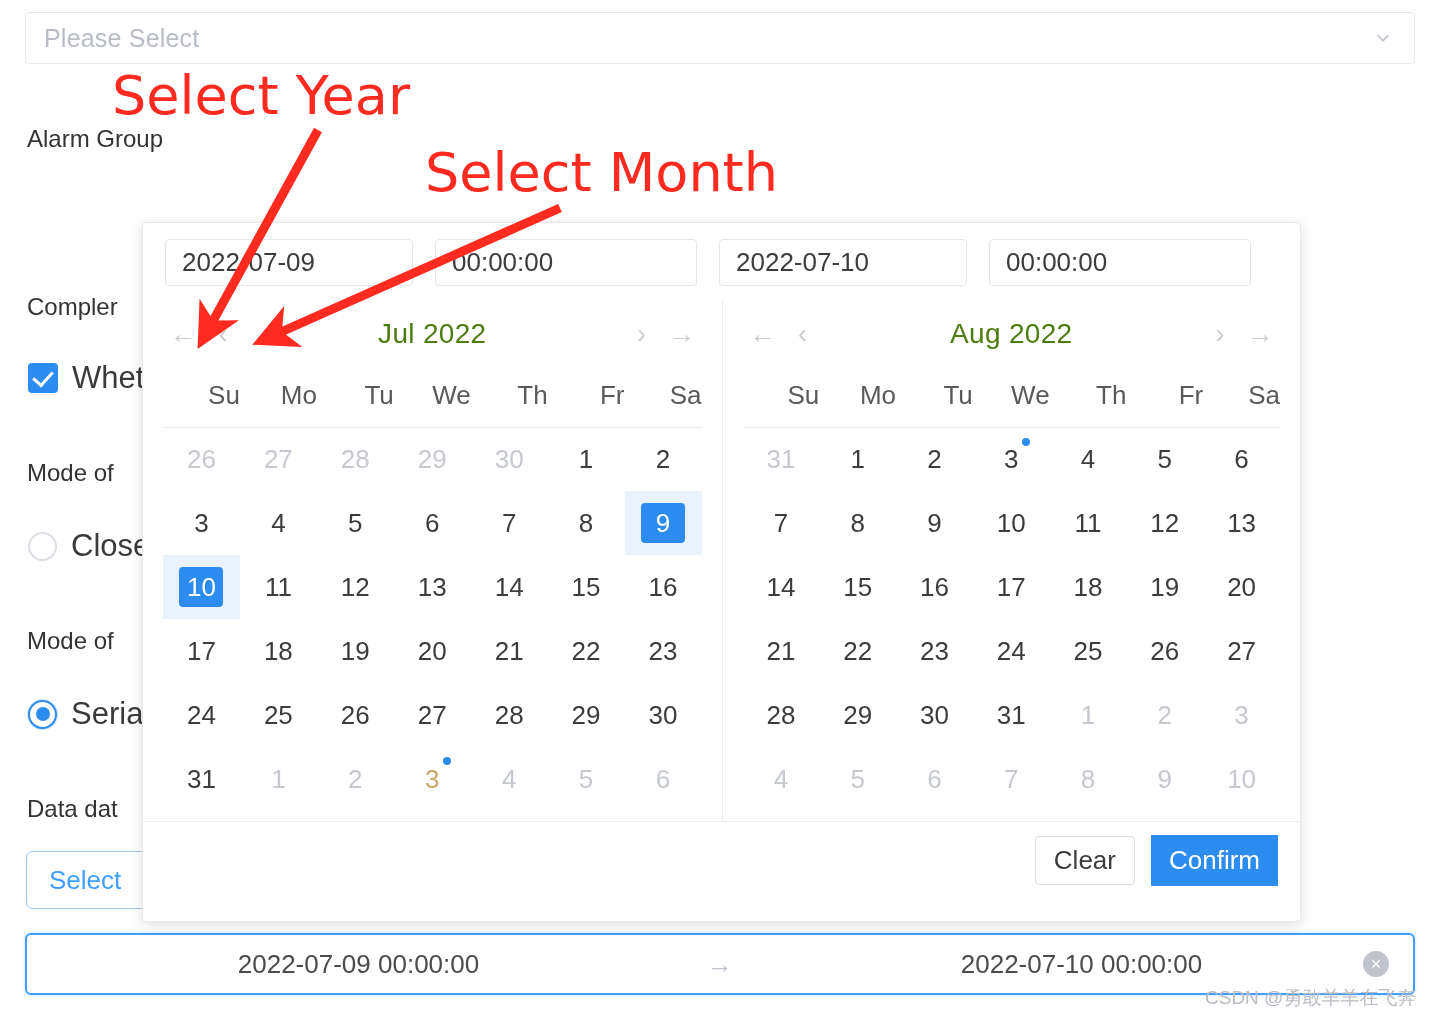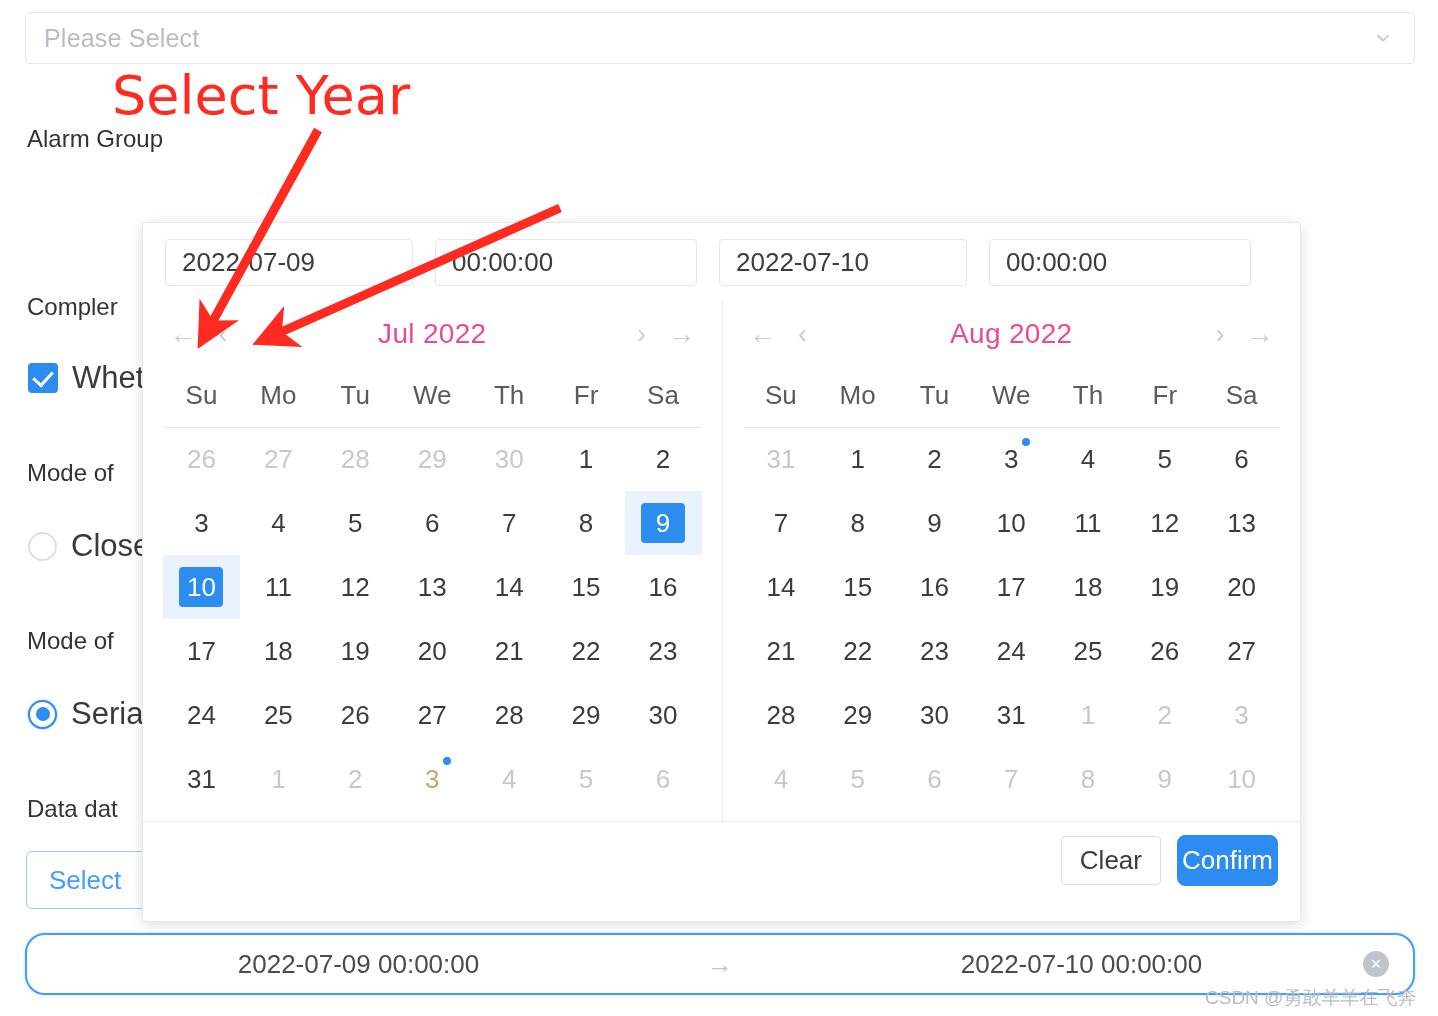--- a/index.html
+++ b/index.html
@@ -521,6 +521,7 @@
   </svg>
 
   <div class="anno" style="left:112px; top:64px;">Select Year</div>
+  <div class="anno" style="left:425px; top:141px;">Select Month</div>
 
   <div class="watermark" style="left:1205px; top:985px;">CSDN @勇敢羊羊在飞奔</div>
 

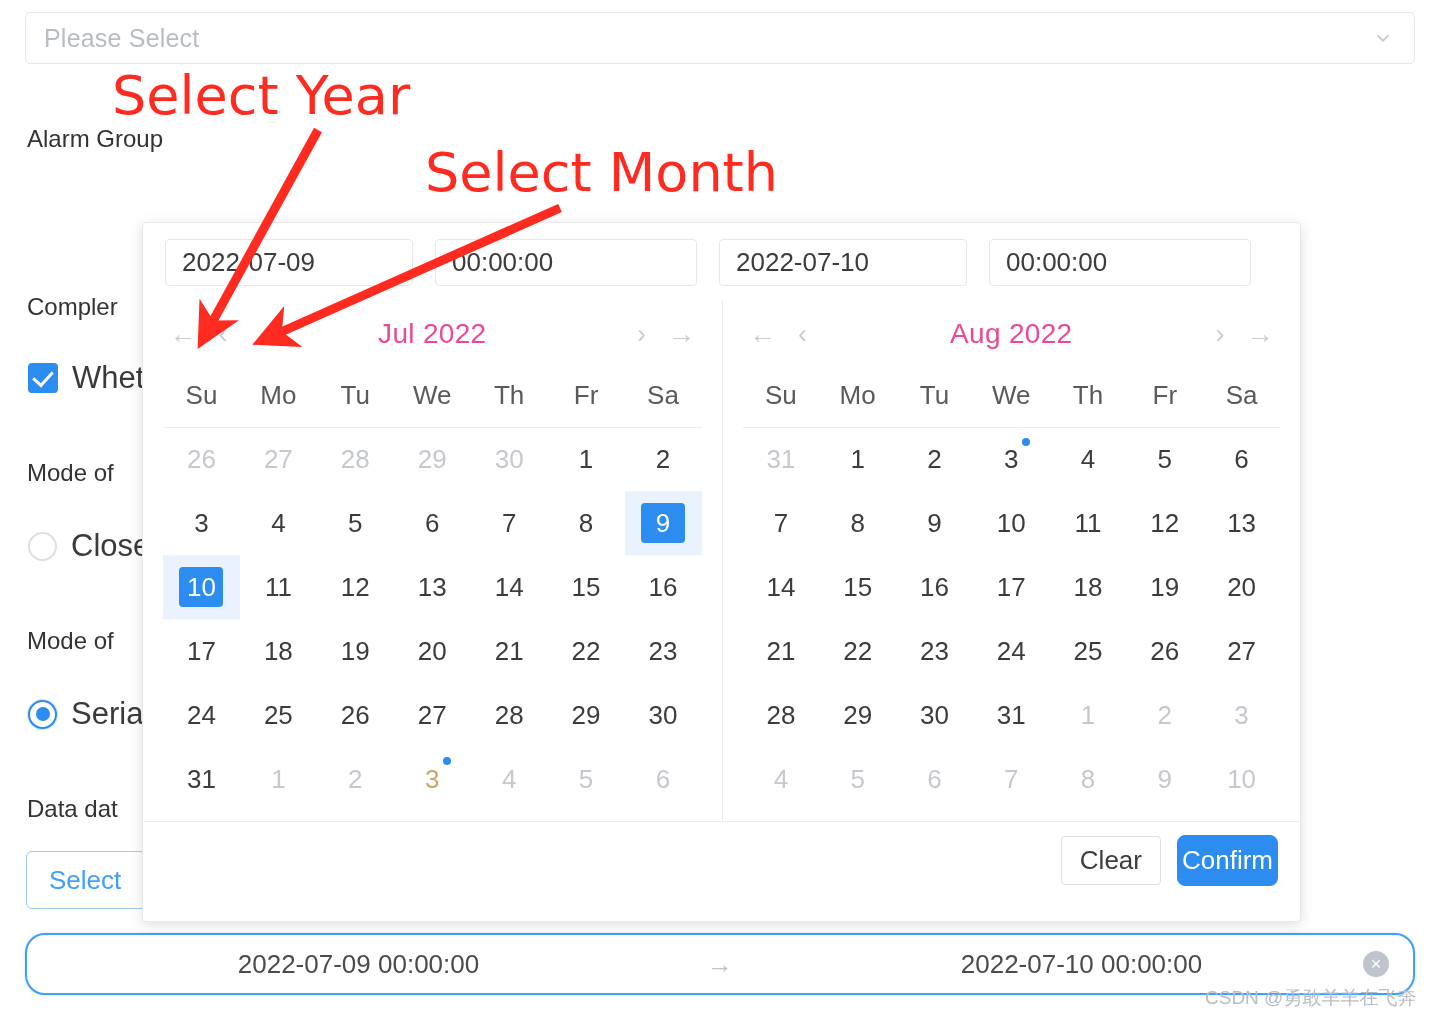--- a/index.html
+++ b/index.html
@@ -191,7 +191,7 @@
   .cal-title {
     flex: 1 1 auto;
     text-align: center;
-    color: #ec4899;
+    color: #4d7c0f;
     font-size: 28px;
     letter-spacing: .3px;
   }

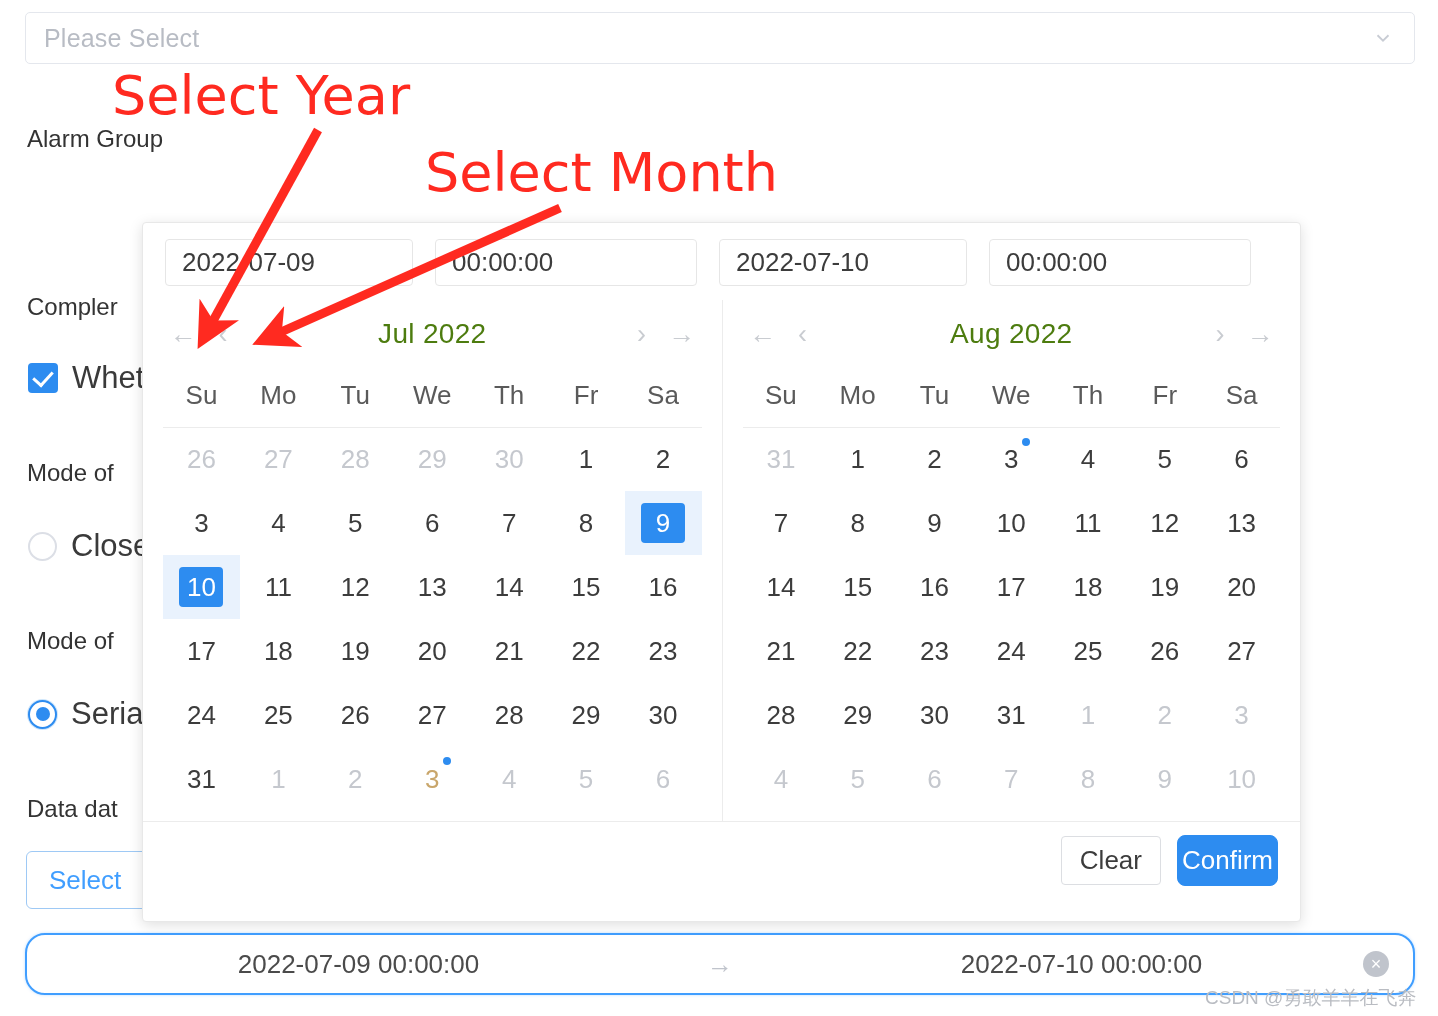--- a/index.html
+++ b/index.html
@@ -202,7 +202,7 @@
     font-size: 26px;
     color: #5a5a5a;
     height: 62px;
-    text-align: center;
+    text-align: right;
   }
   .dow-rule td { border-bottom: 1px solid #ececec; height: 1px; padding: 0; }
   table.cal-table td.day {

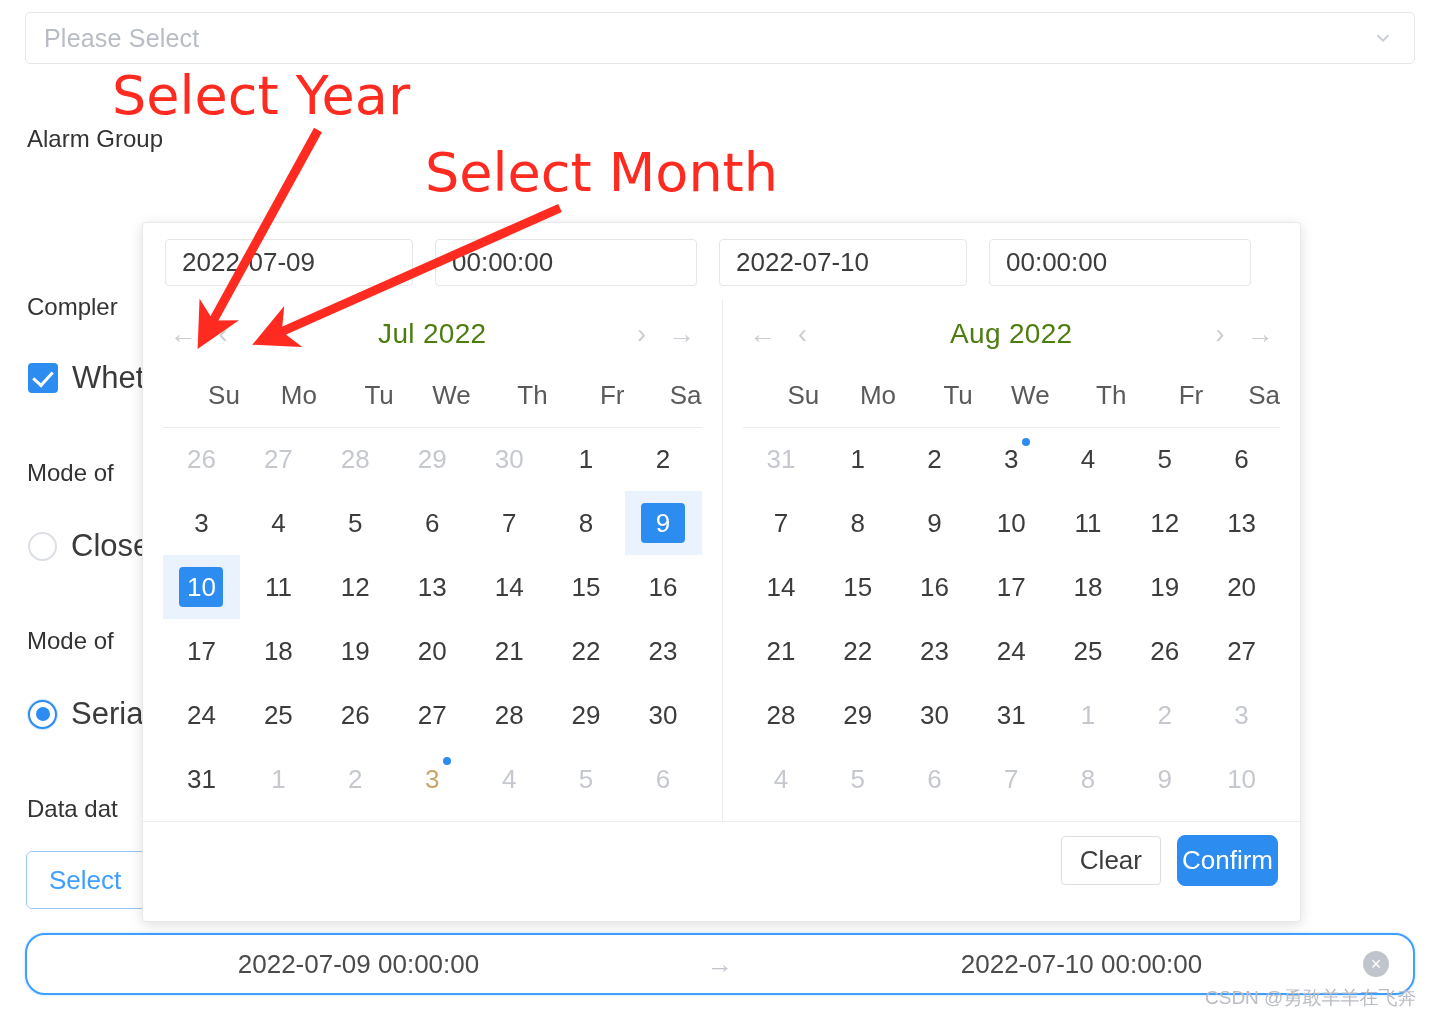--- a/index.html
+++ b/index.html
@@ -254,11 +254,11 @@
   }
   .btn-confirm {
     border: 1px solid #2d8cf0;
-    border-radius: 8px;
+    border-radius: 0;
     background: #2d8cf0;
     color: #fff;
     font-size: 26px;
-    padding: 9px 4px;
+    padding: 9px 17px;
   }
 
   

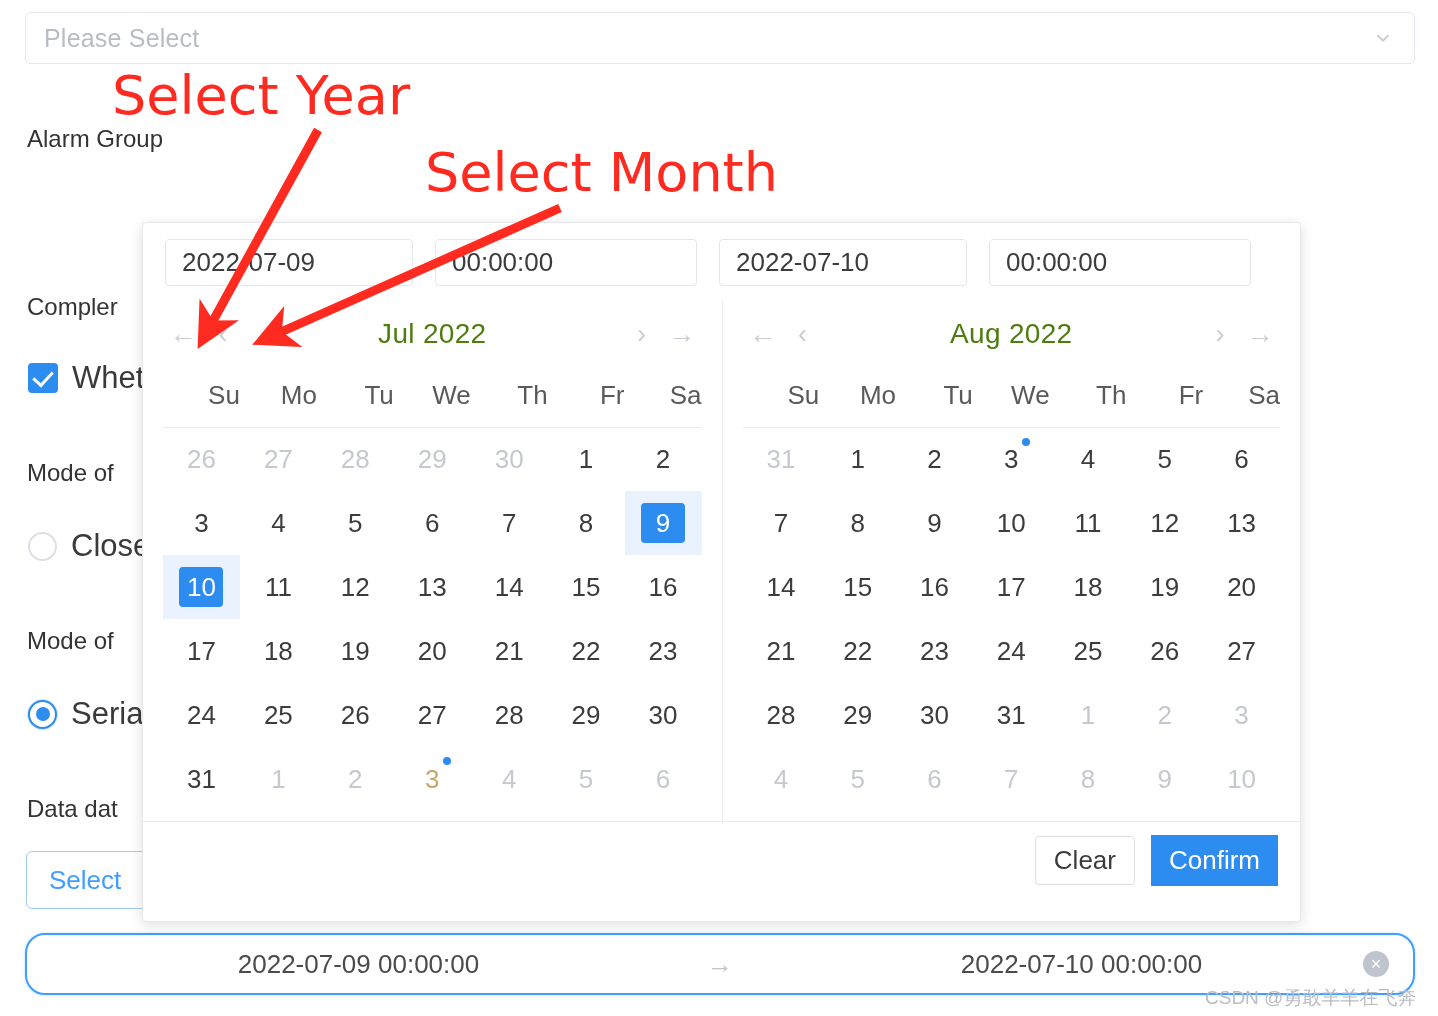--- a/index.html
+++ b/index.html
@@ -320,7 +320,7 @@
 
   <div class="select-btn" style="left:26px; top:851px; width:128px; height:58px;">Select</div>
 
-  <div class="range-input" style="left:25px; top:933px; width:1390px; height:62px;border-radius:20px;">
+  <div class="range-input" style="left:25px; top:933px; width:1390px; height:62px;">
     <span class="seg">2022-07-09 00:00:00</span>
     <span class="arrow">→</span>
     <span class="seg">2022-07-10 00:00:00</span>

